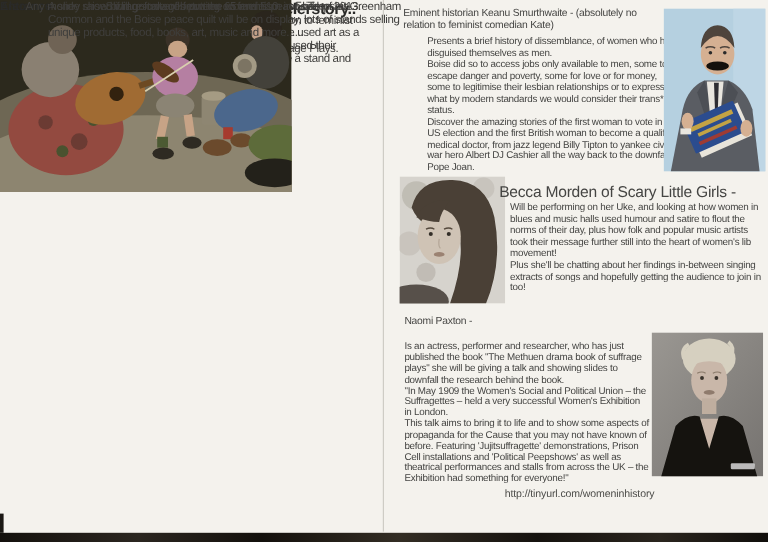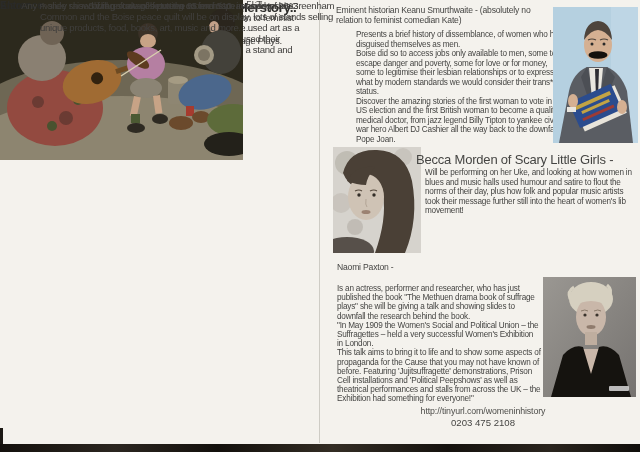--- a/index.html
+++ b/index.html
@@ -200,6 +200,7 @@
   <div class="abs bh">Becca Morden of Scary Little Girls -</div>
   <div class="abs bp">
     <p>Will be performing on her Uke, and looking at how women in blues and music halls used humour and satire to flout the norms of their day, plus how folk and popular music artists took their message further still into the heart of women's lib movement!</p>
+    <p>Plus she'll be chatting about her findings in-between singing extracts of songs and hopefully getting the audience to join in too!</p>
   </div>
 
   <div class="abs nh">Naomi Paxton -</div>

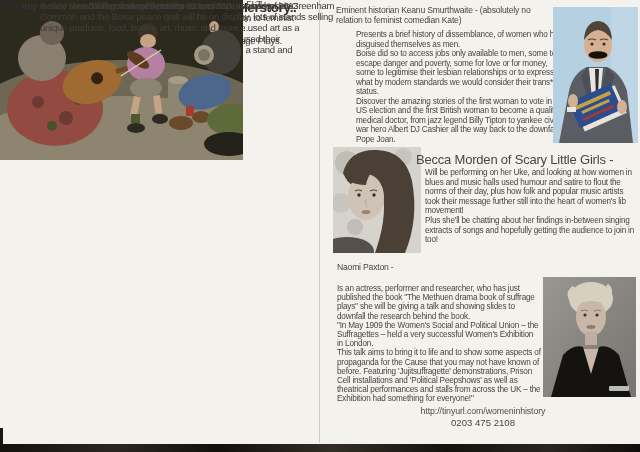--- a/index.html
+++ b/index.html
@@ -236,7 +236,6 @@
   </div>
 
   <div class="abs url">http://tinyurl.com/womeninhistory</div>
-  <div class="abs phone">0203 475 2108</div>
 
   <div class="abs corner-tick"></div>
   <div class="abs bottom-bar"></div>

